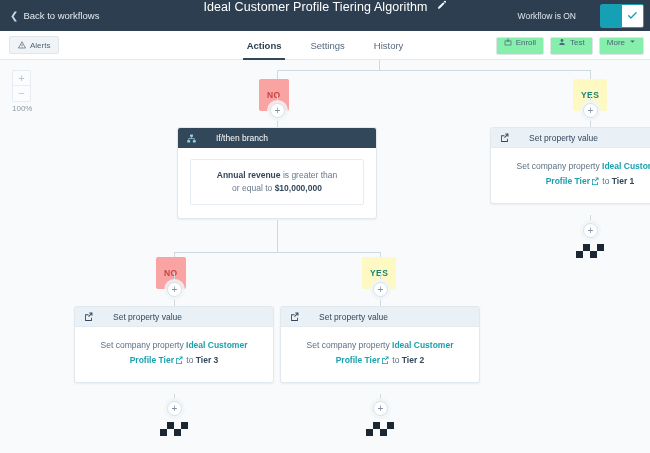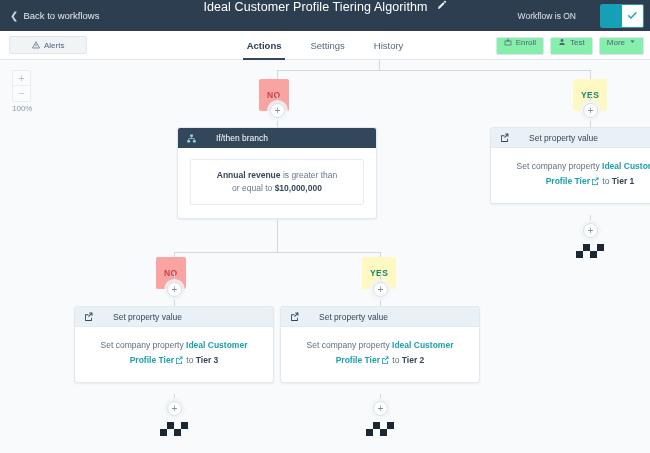--- a/index.html
+++ b/index.html
@@ -51,7 +51,7 @@
     display: flex; align-items: center;
   }
   .alerts-btn {
-    margin-left: 9px; height: 18px; padding: 0 22px;
+    margin-left: 9px; height: 18px; padding: 0 8px;
     background: #f1f4f7; border: 1px solid #e0e6ec; border-radius: 2px;
     display: flex; align-items: center; gap: 4px;
     font-size: 8px; color: #50637a; cursor: pointer;

